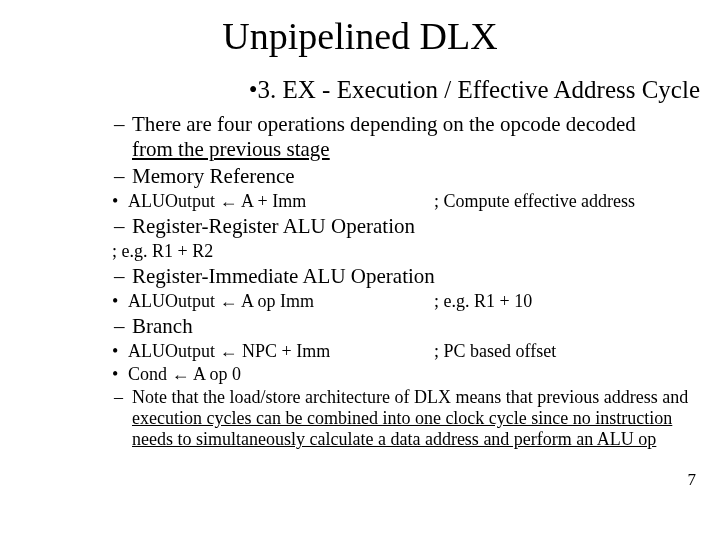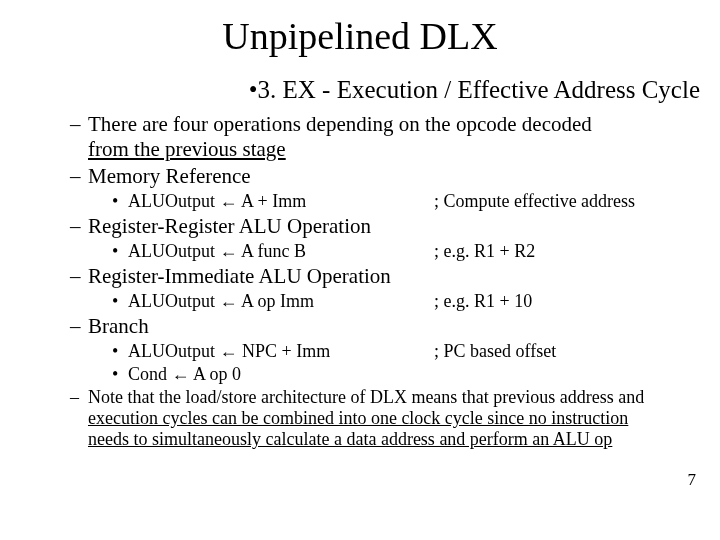--- a/index.html
+++ b/index.html
@@ -31,7 +31,7 @@
   .b0 .dot { display: inline-block; width: 22px; }
 
   .lvl1 { margin-left: 50px; font-size: 21px; }
-  .lvl1 > li { margin-bottom: 2px; }
+  .lvl1 > li { margin-bottom: 2px; margin-left: 44px; }
   .lvl1 .dash { display: inline-block; width: 18px; }
 
   .lvl2 { margin-left: 42px; font-size: 18px; }

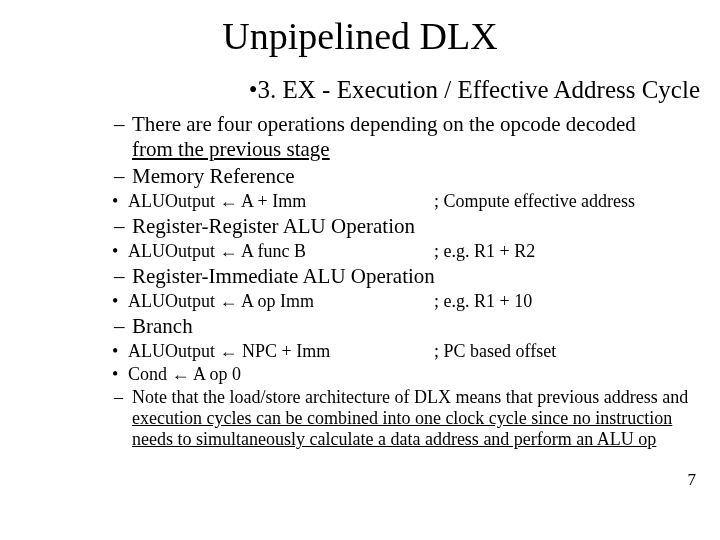--- a/index.html
+++ b/index.html
@@ -83,7 +83,6 @@
       </li>
       <ul class="lvl2">
         <li class="row">
-          <div class="left"><span class="dot2">•</span><span>ALUOutput ← A func B</span></div>
           <div class="right">; e.g. R1 + R2</div>
         </li>
       </ul>

